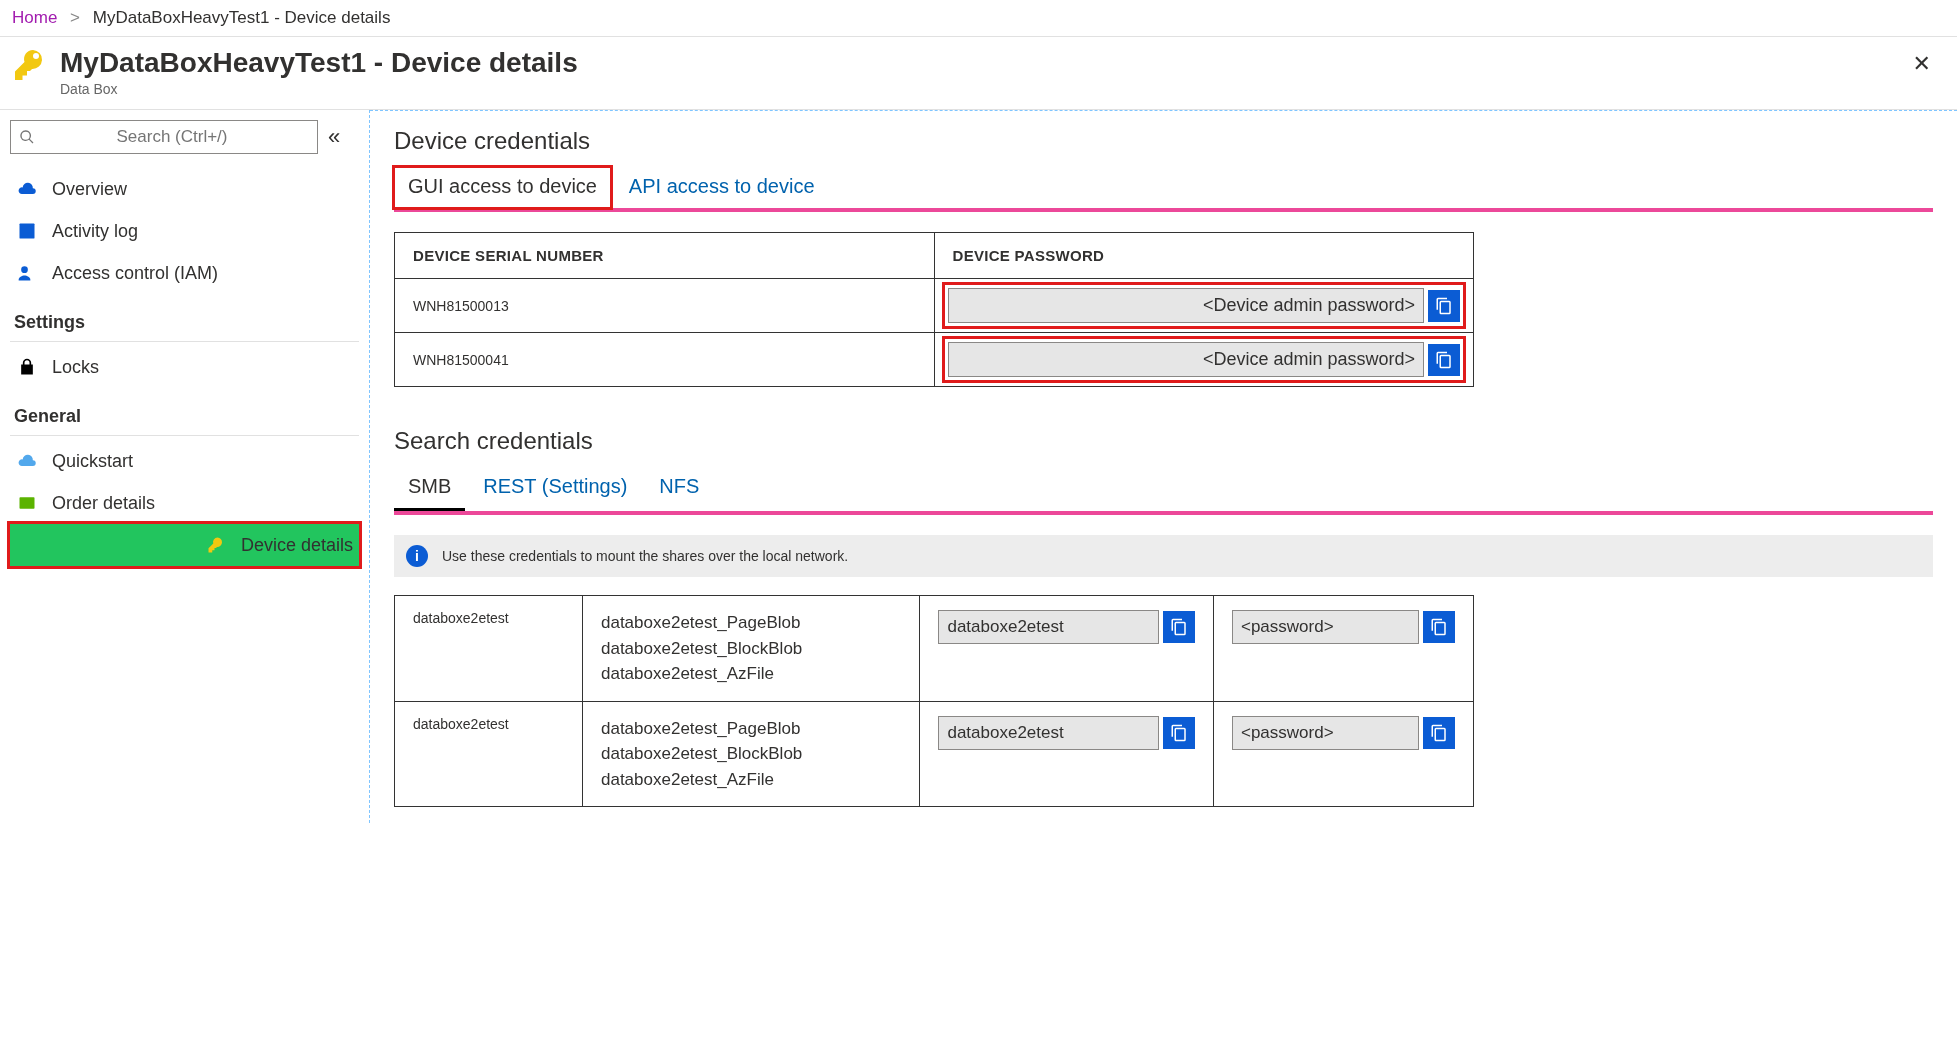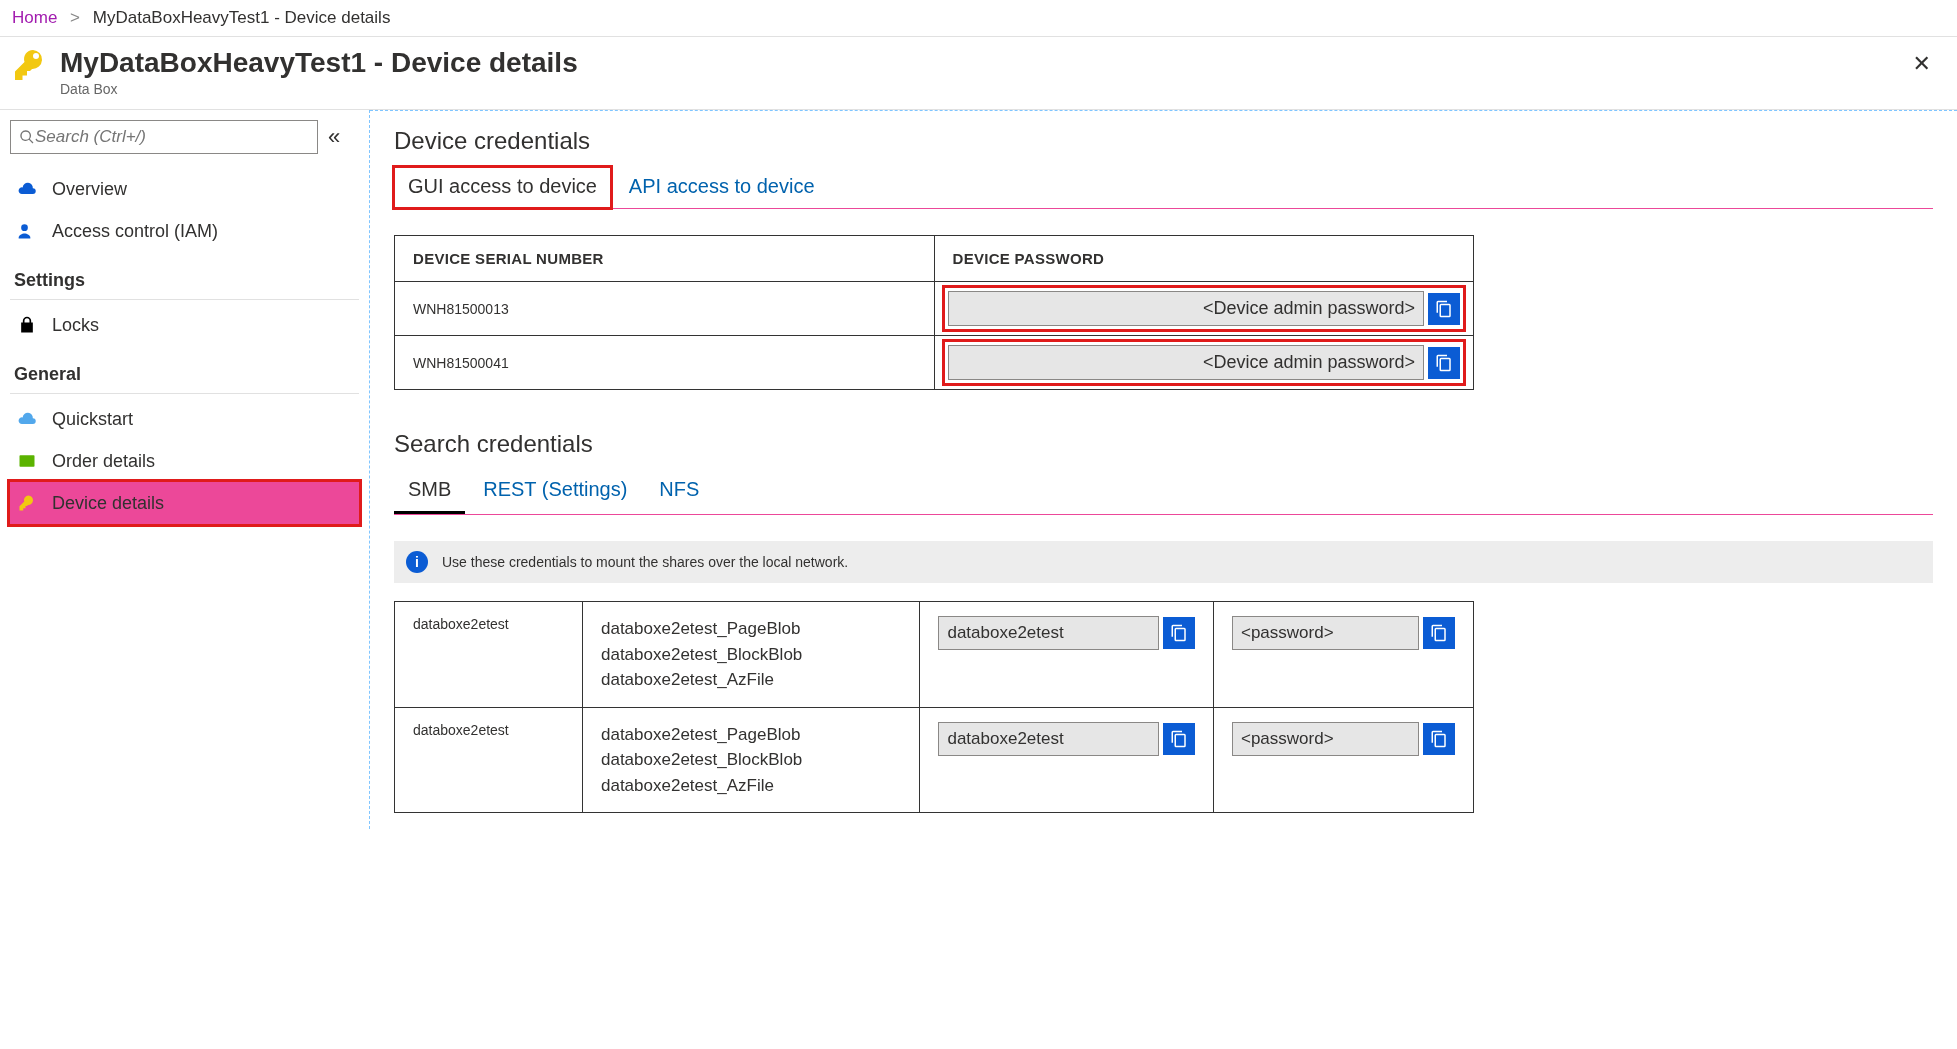--- a/index.html
+++ b/index.html
@@ -18,7 +18,7 @@
 .content { display: flex; }
 .sidebar { width: 370px; padding: 10px 10px; border-right: 1px dashed #7fc5ff; }
 .search-wrap { display:flex; align-items:center; border:1px solid #8a8886; padding:6px 8px; width: 308px; }
-.search-wrap input { border:none; outline:none; flex:1; font-size:17px; color:#767676; font-style:italic; background:transparent; }
+.search-wrap input { border:none; outline:none; flex:1; font-size:17px; color:#767676; background:transparent;text-align:center; }
 .collapse-btn { display:inline-block; margin-left:10px; font-size:22px; color:#323130; cursor:pointer; vertical-align:middle; }
 
 .nav-item { display:flex; align-items:center; padding:10px 6px; font-size:18px; cursor:pointer; }

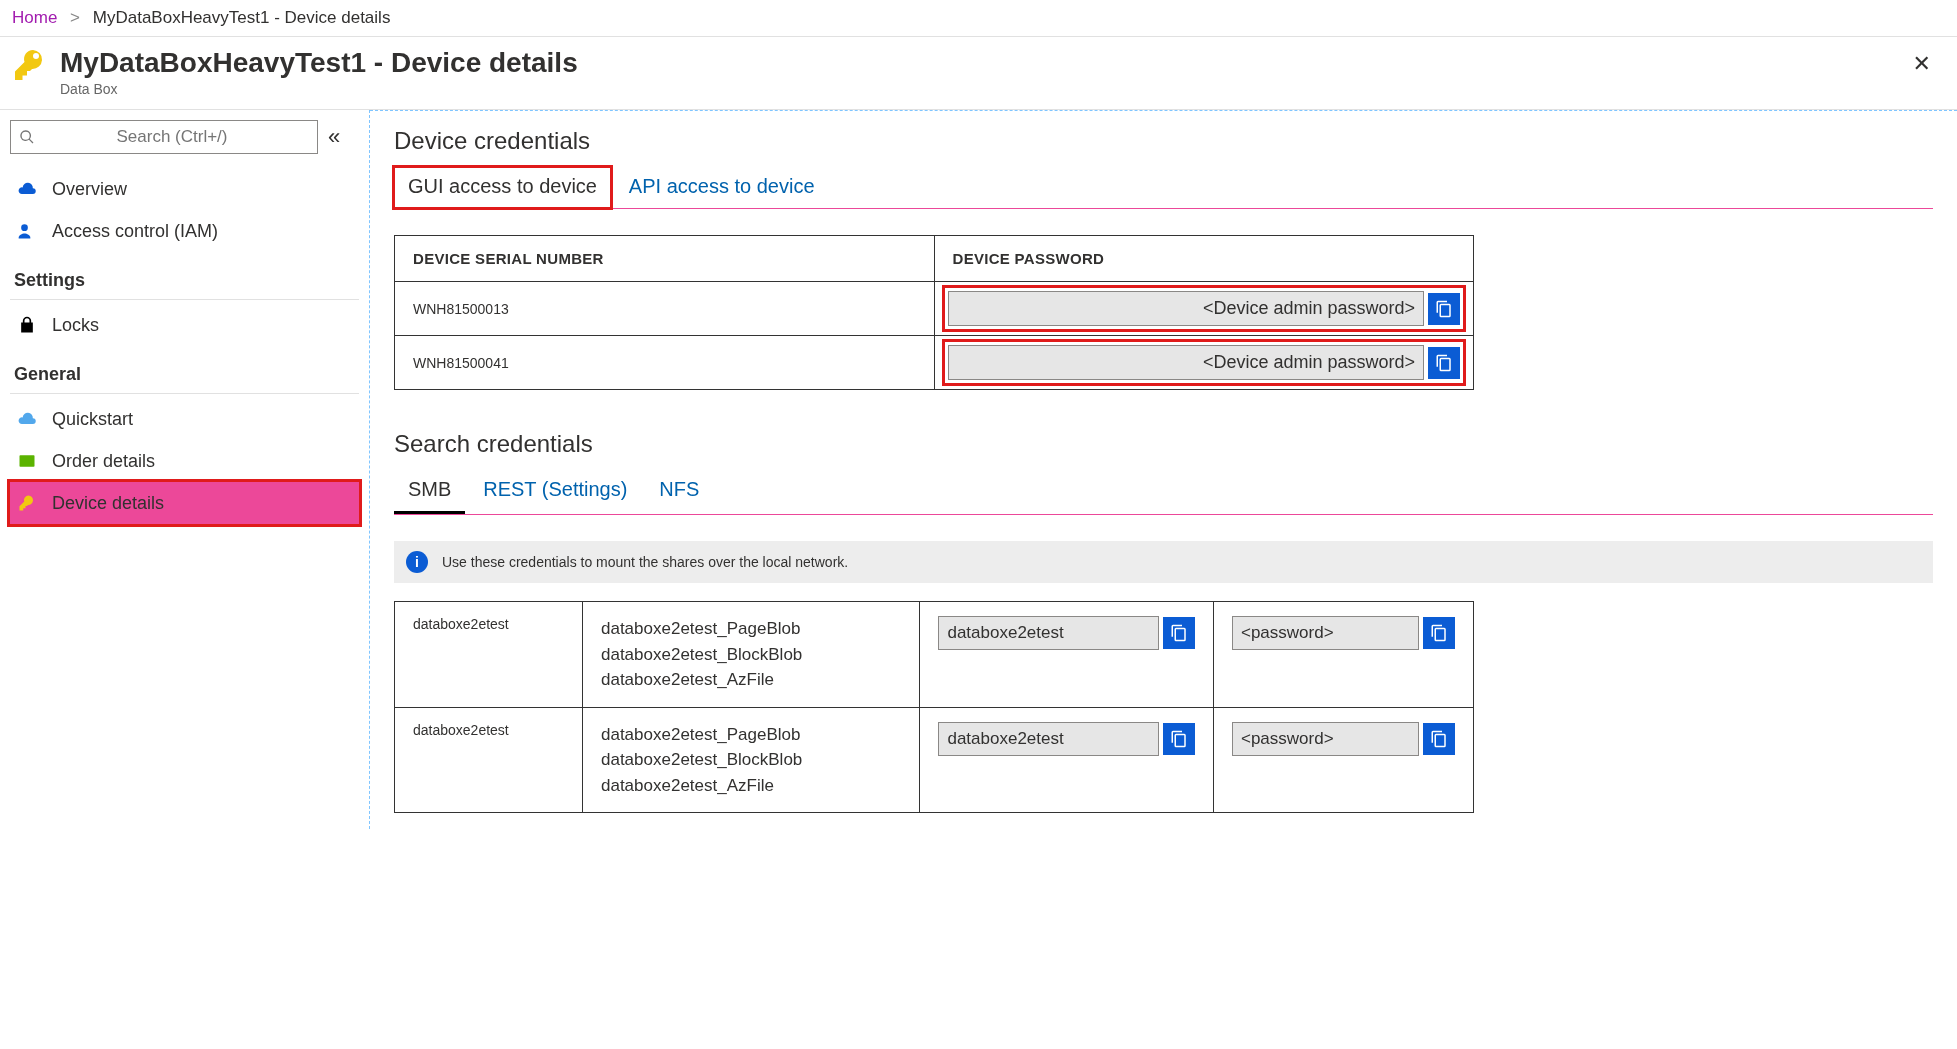--- a/index.html
+++ b/index.html
@@ -29,7 +29,7 @@
 
 .main { flex:1; padding: 16px 24px; border-top:1px dashed #7fc5ff; }
 .section-title { font-size:24px; font-weight:400; margin-bottom:12px; }
-.tabs { border-bottom:1px solid #ec4899; margin-bottom:26px; }
+.tabs { border-bottom:4px solid #ec4899; margin-bottom:20px; }
 .tab { display:inline-block; padding:8px 14px 10px 14px; font-size:20px; cursor:pointer; }
 .tab.active { color:#323130; }
 .tab.link { color:#0062ad; }

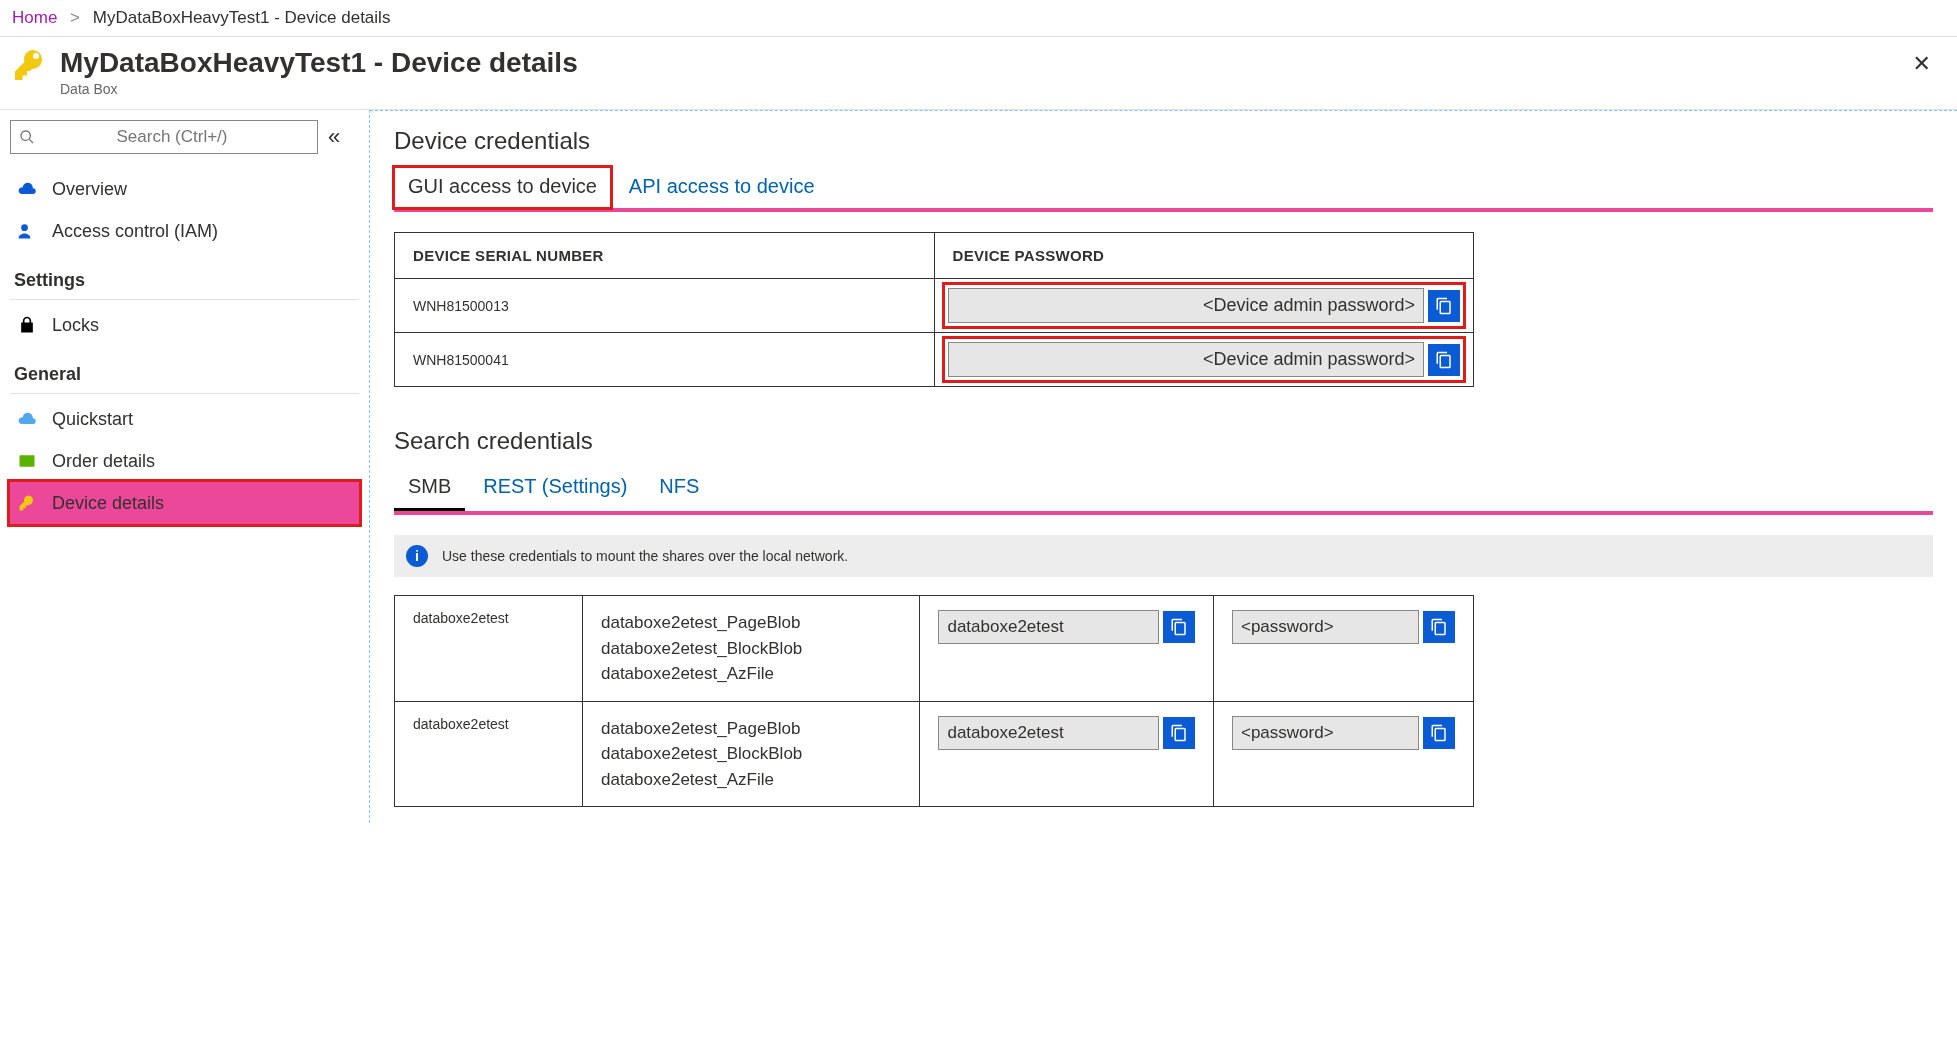--- a/index.html
+++ b/index.html
@@ -101,6 +101,14 @@
     <div class="nav-item">
       <span class="ic">
           <svg width="20" height="20" viewBox="0 0 24 24" fill="#0b5cd4">
+            <rect x="3" y="3" width="18" height="18" rx="1"></rect>
+          </svg>
+        </span>
+      <span>Activity log</span>
+    </div>
+    <div class="nav-item">
+      <span class="ic">
+          <svg width="20" height="20" viewBox="0 0 24 24" fill="#0b5cd4">
             <circle cx="9" cy="8" r="4"></circle>
             <path d="M2 20c0-3 4-5 7-5s7 2 7 5v1H2z"></path>
           </svg>

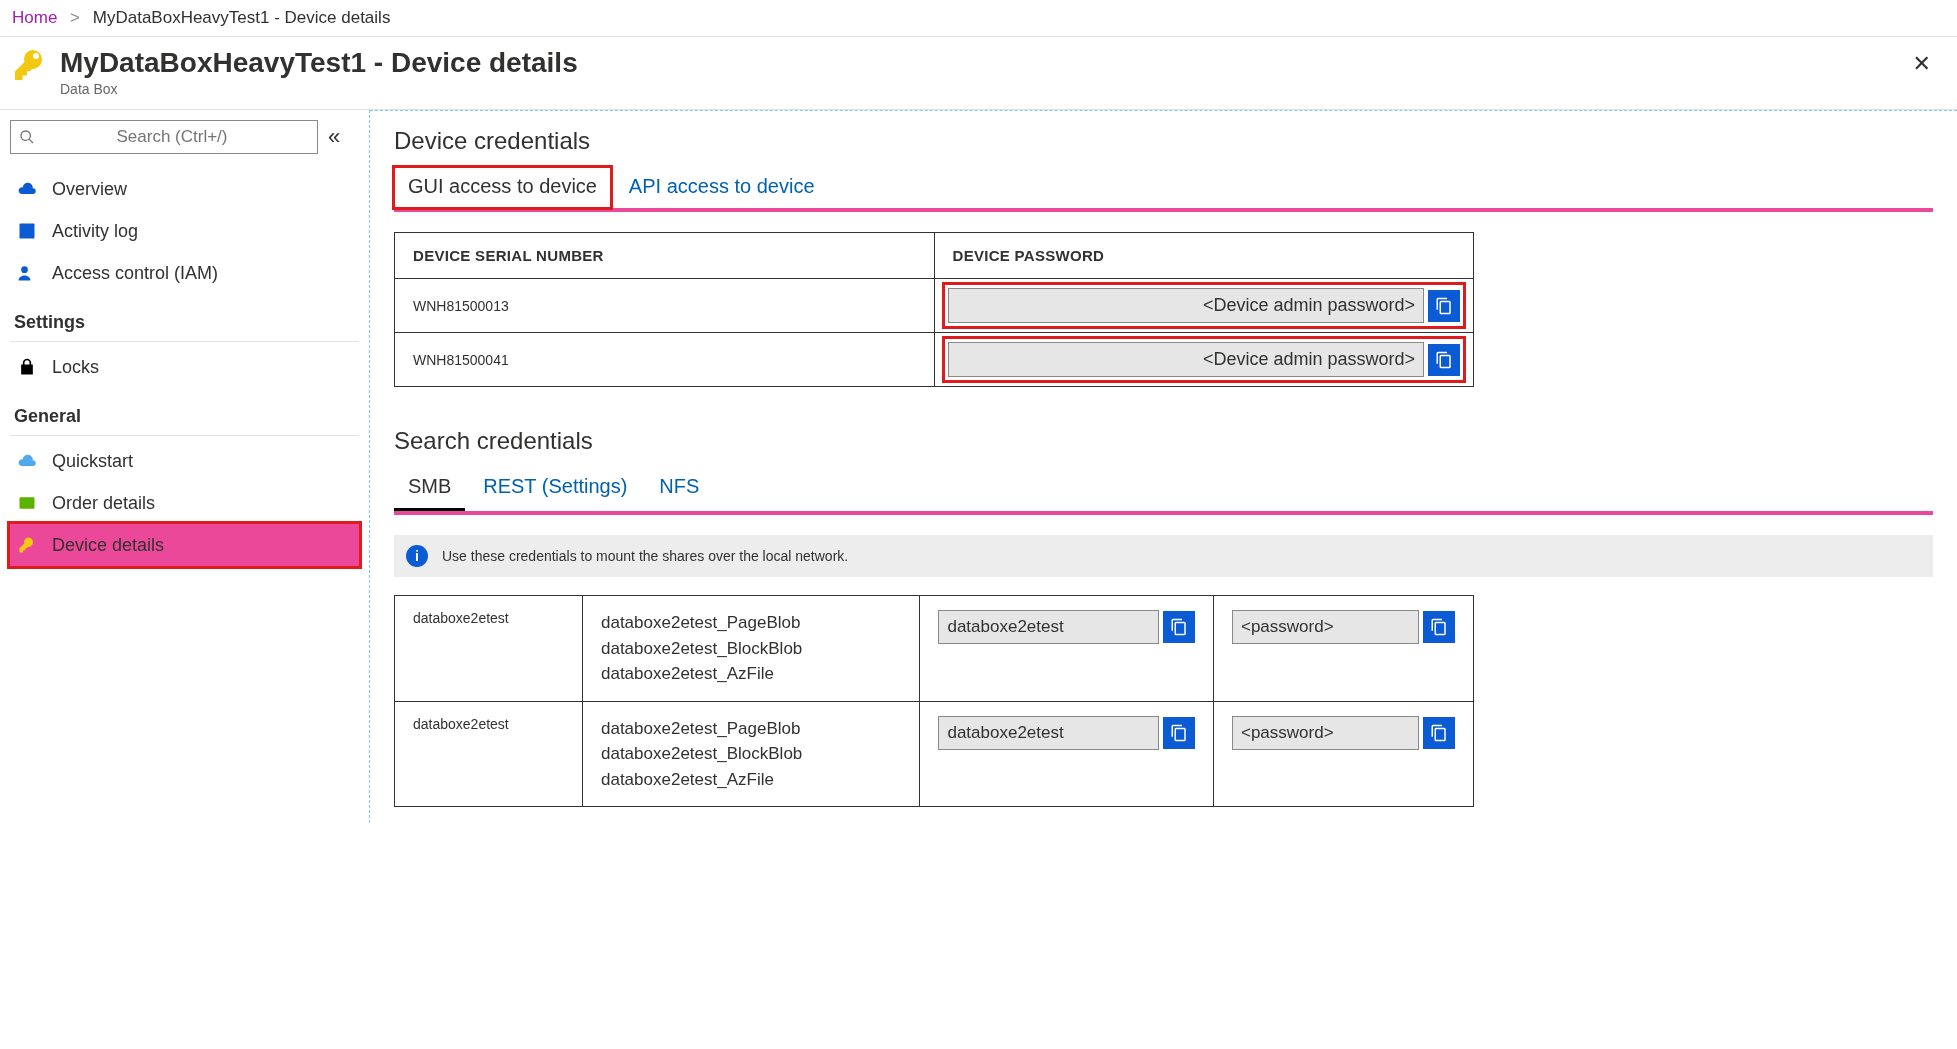--- a/index.html
+++ b/index.html
@@ -24,7 +24,7 @@
 .nav-item { display:flex; align-items:center; padding:10px 6px; font-size:18px; cursor:pointer; }
 .nav-item .ic { width:22px; height:22px; margin-right:14px; display:inline-flex; align-items:center; justify-content:center; }
 .nav-group { font-weight:600; font-size:18px; padding:18px 4px 8px 4px; border-bottom:1px solid #e1e1e1; margin-bottom:4px; }
-.nav-item.selected { background:#ec4899; }
+.nav-item.selected { background:#22c55e;justify-content:flex-end; }
 .nav-item.highlight-red { outline:3px solid #e01b1b; }
 
 .main { flex:1; padding: 16px 24px; border-top:1px dashed #7fc5ff; }

